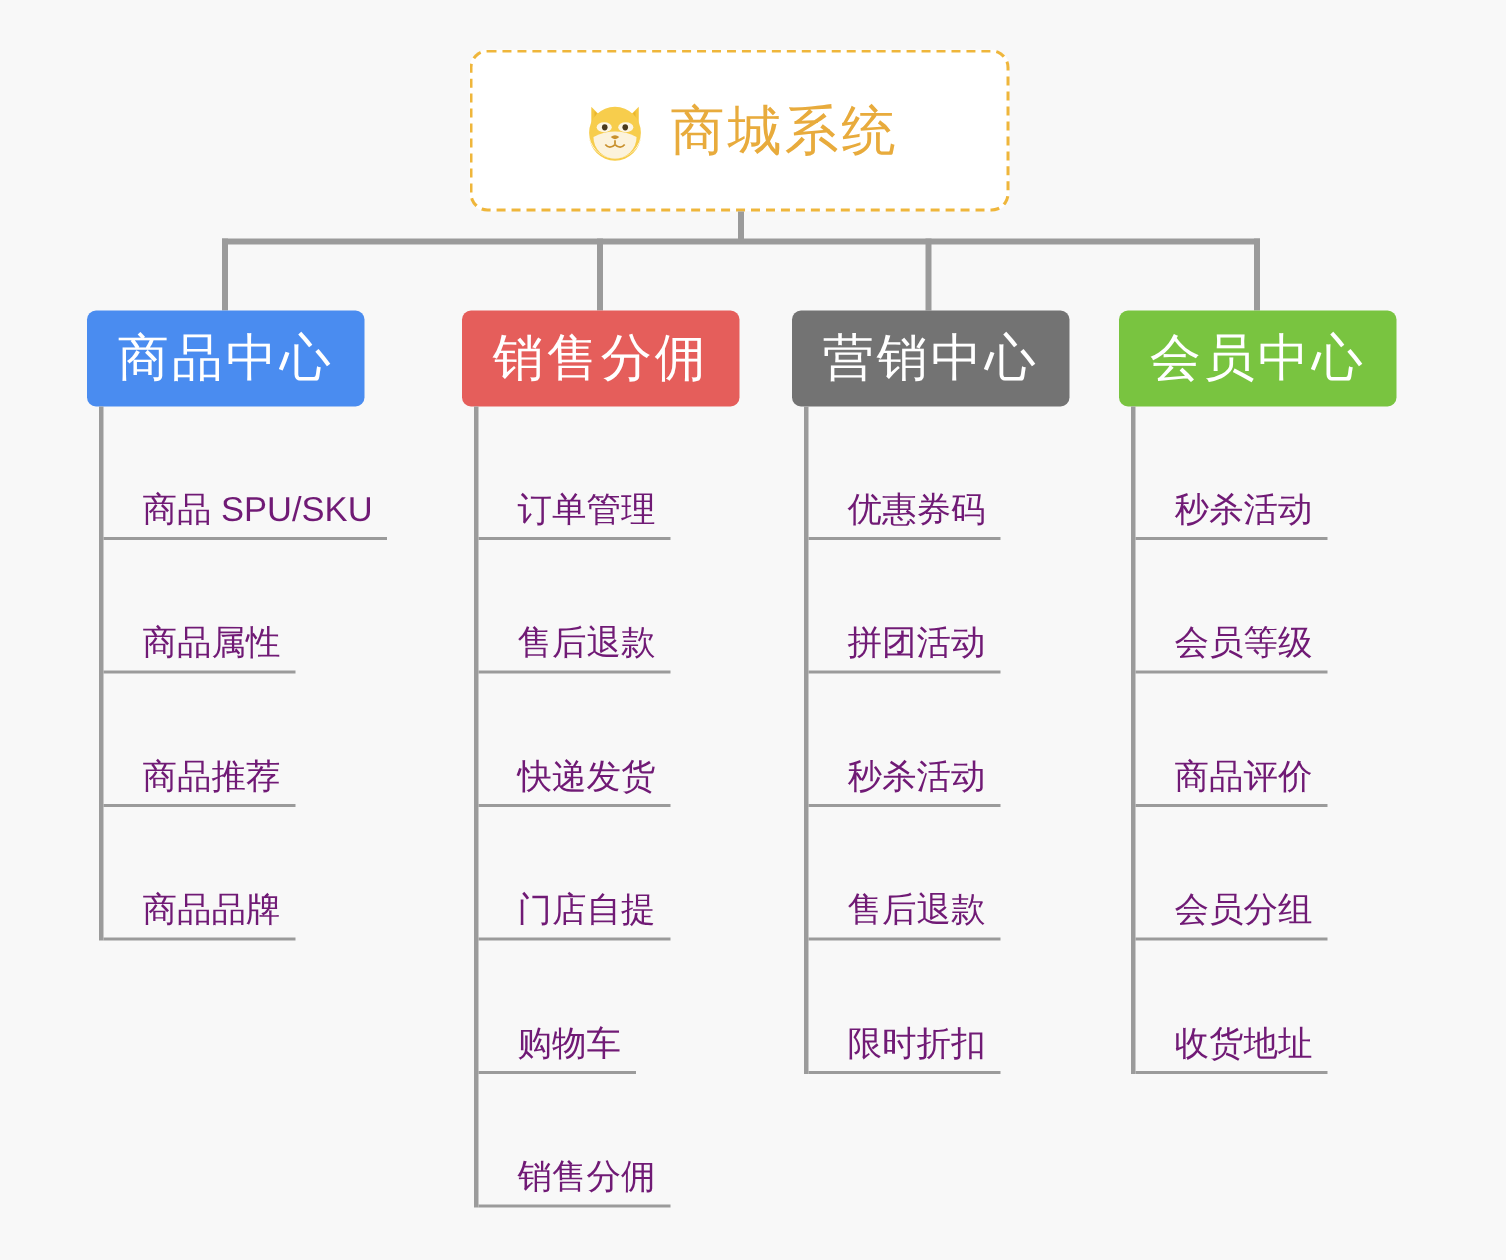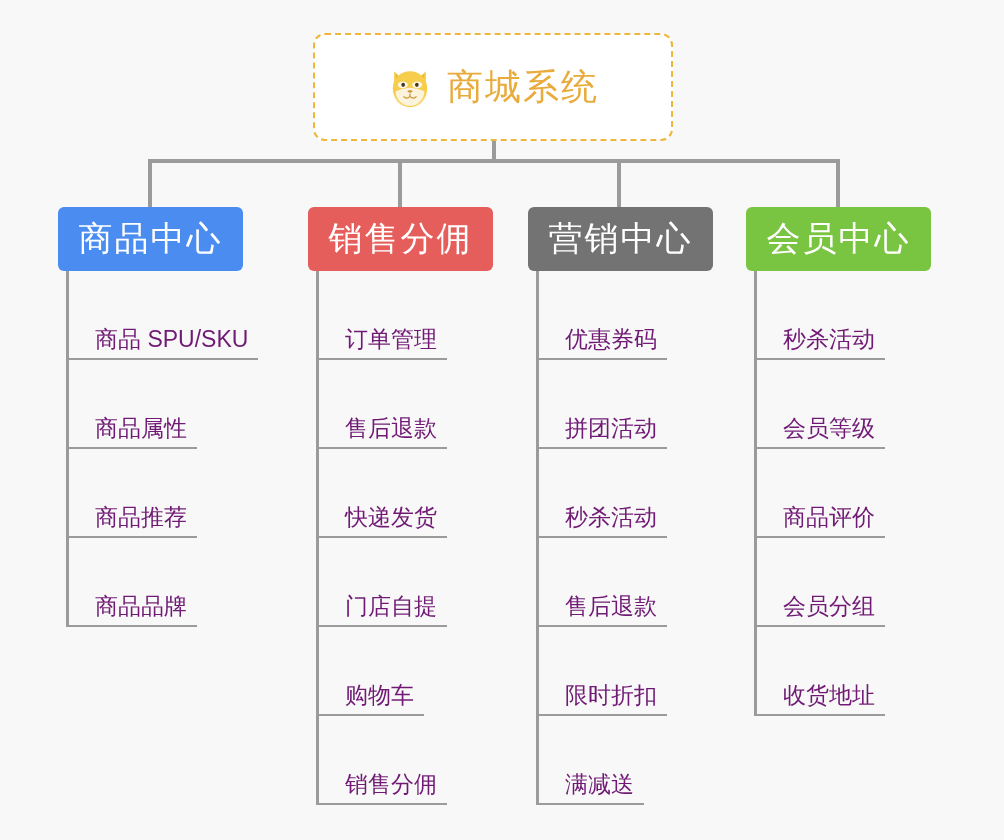--- a/index.html
+++ b/index.html
@@ -217,9 +217,6 @@
       <div class="leaf">
           <span class="leaf-inner">限时折扣</span>
         </div>
-      <div class="leaf">
-          <span class="leaf-inner">满减送</span>
-        </div>
     </div>
   </div>
 

